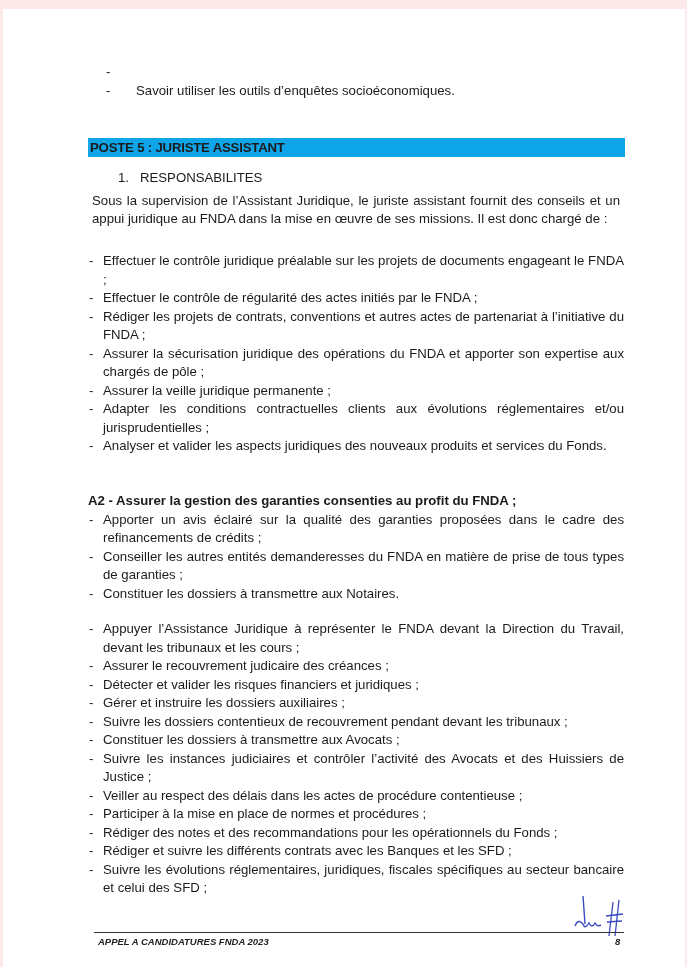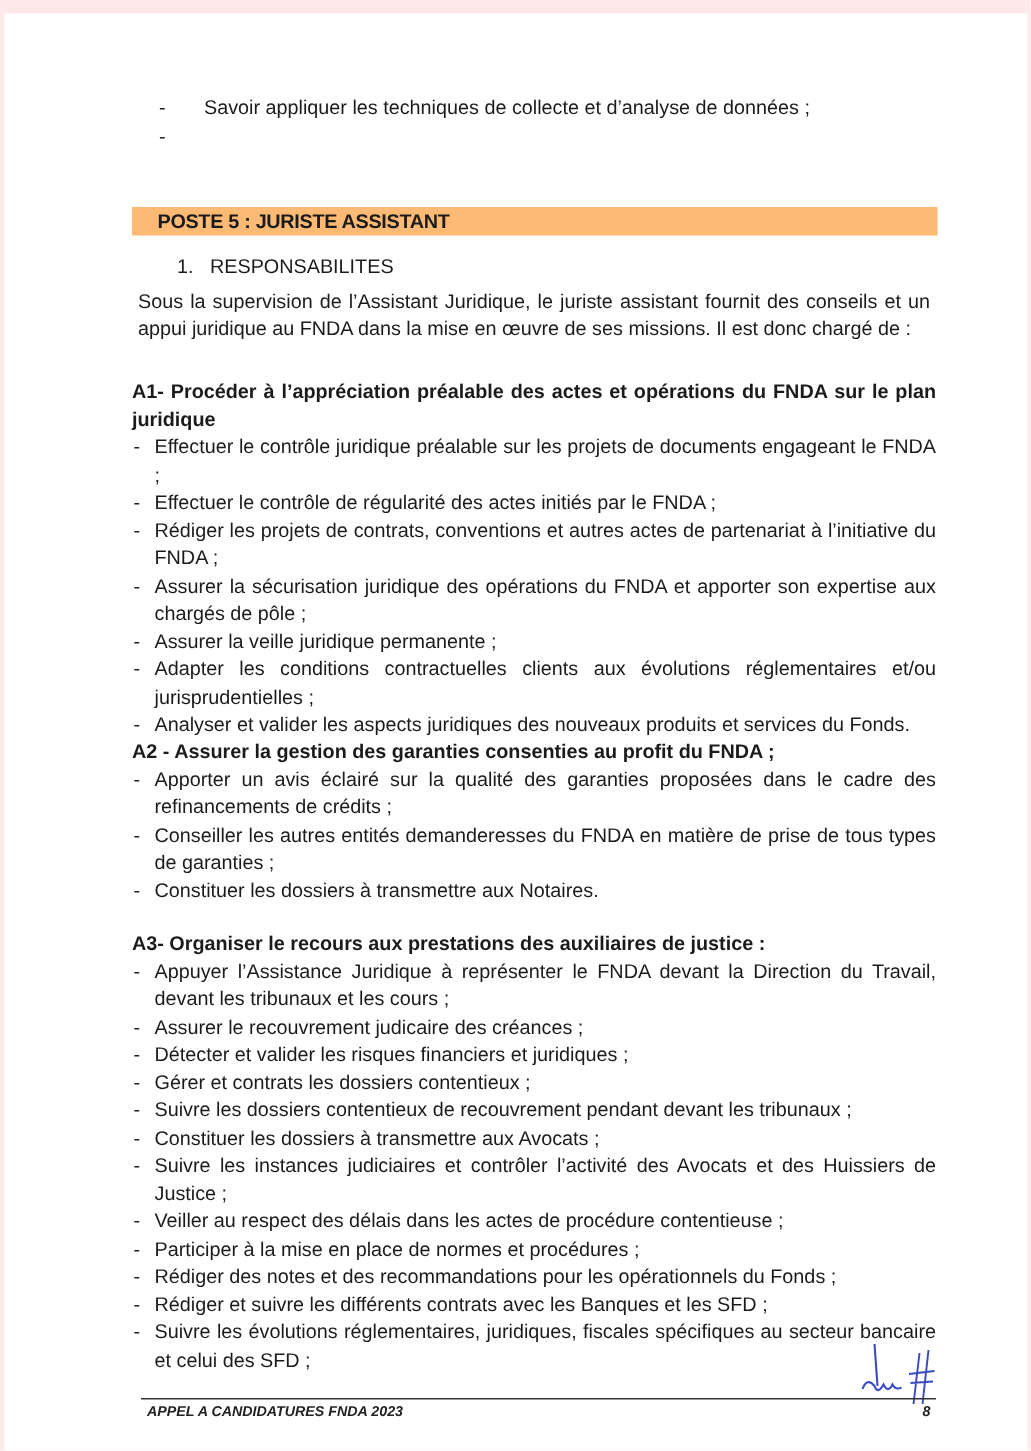--- a/index.html
+++ b/index.html
@@ -60,7 +60,6 @@
     <div class="top-bullets">
       <div class="li">
         <span class="dash">-</span>
-        <span>Savoir appliquer les techniques de collecte et d’analyse de données ;</span>
       </div>
       <div class="li">
         <span class="dash">-</span>

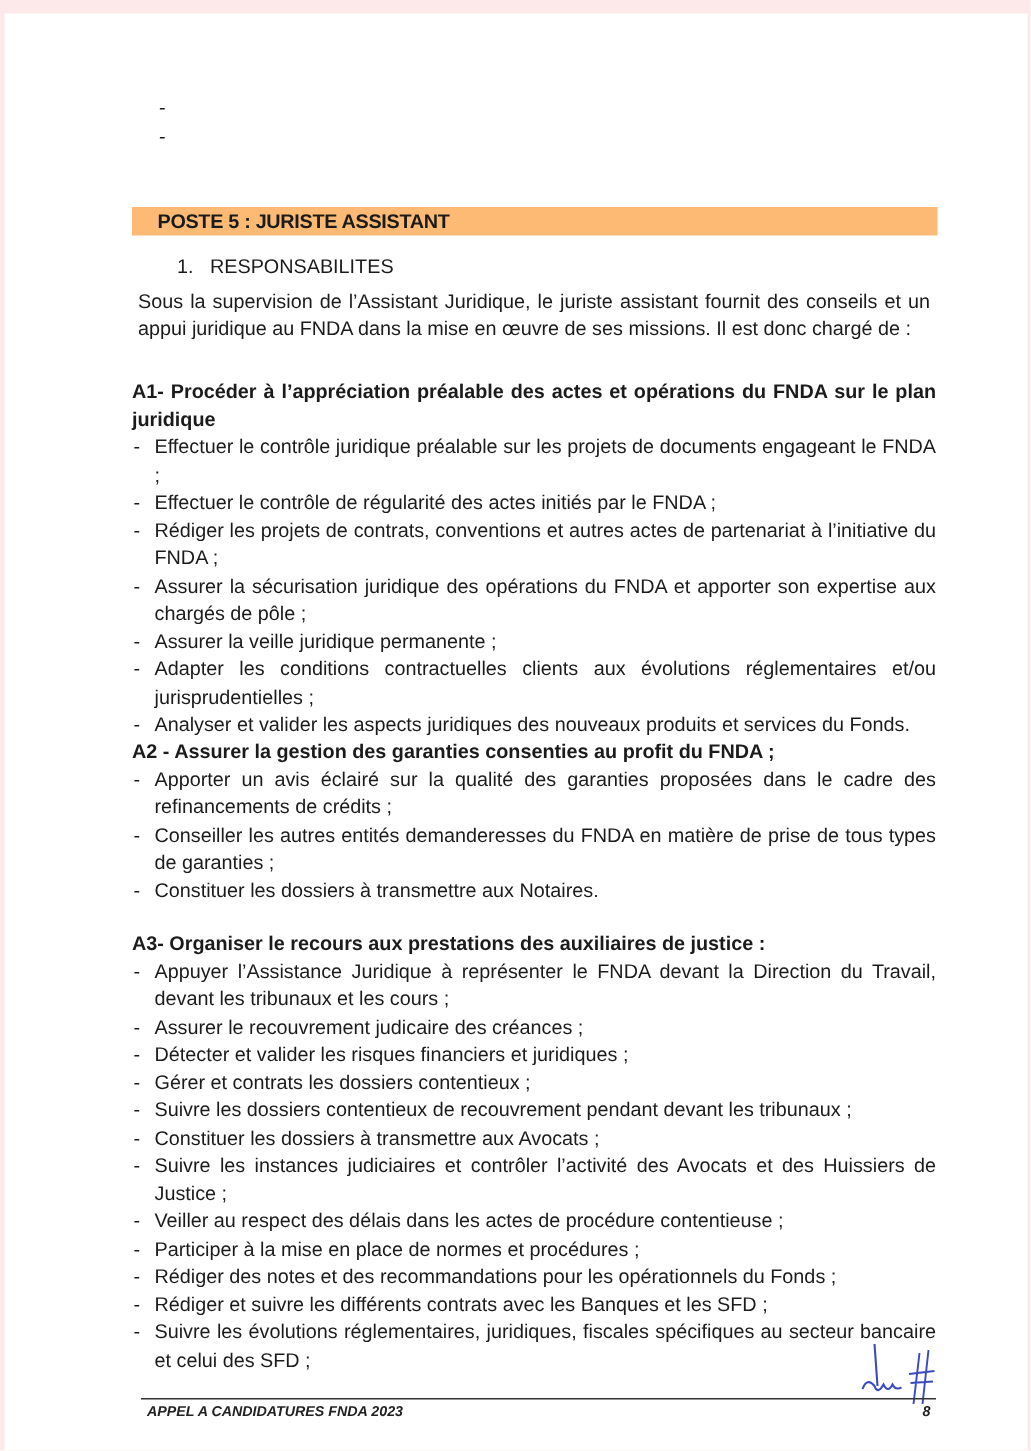--- a/index.html
+++ b/index.html
@@ -63,6 +63,7 @@
       </div>
       <div class="li">
         <span class="dash">-</span>
+        <span>Savoir utiliser les outils d’enquêtes socioéconomiques.</span>
       </div>
     </div>
 

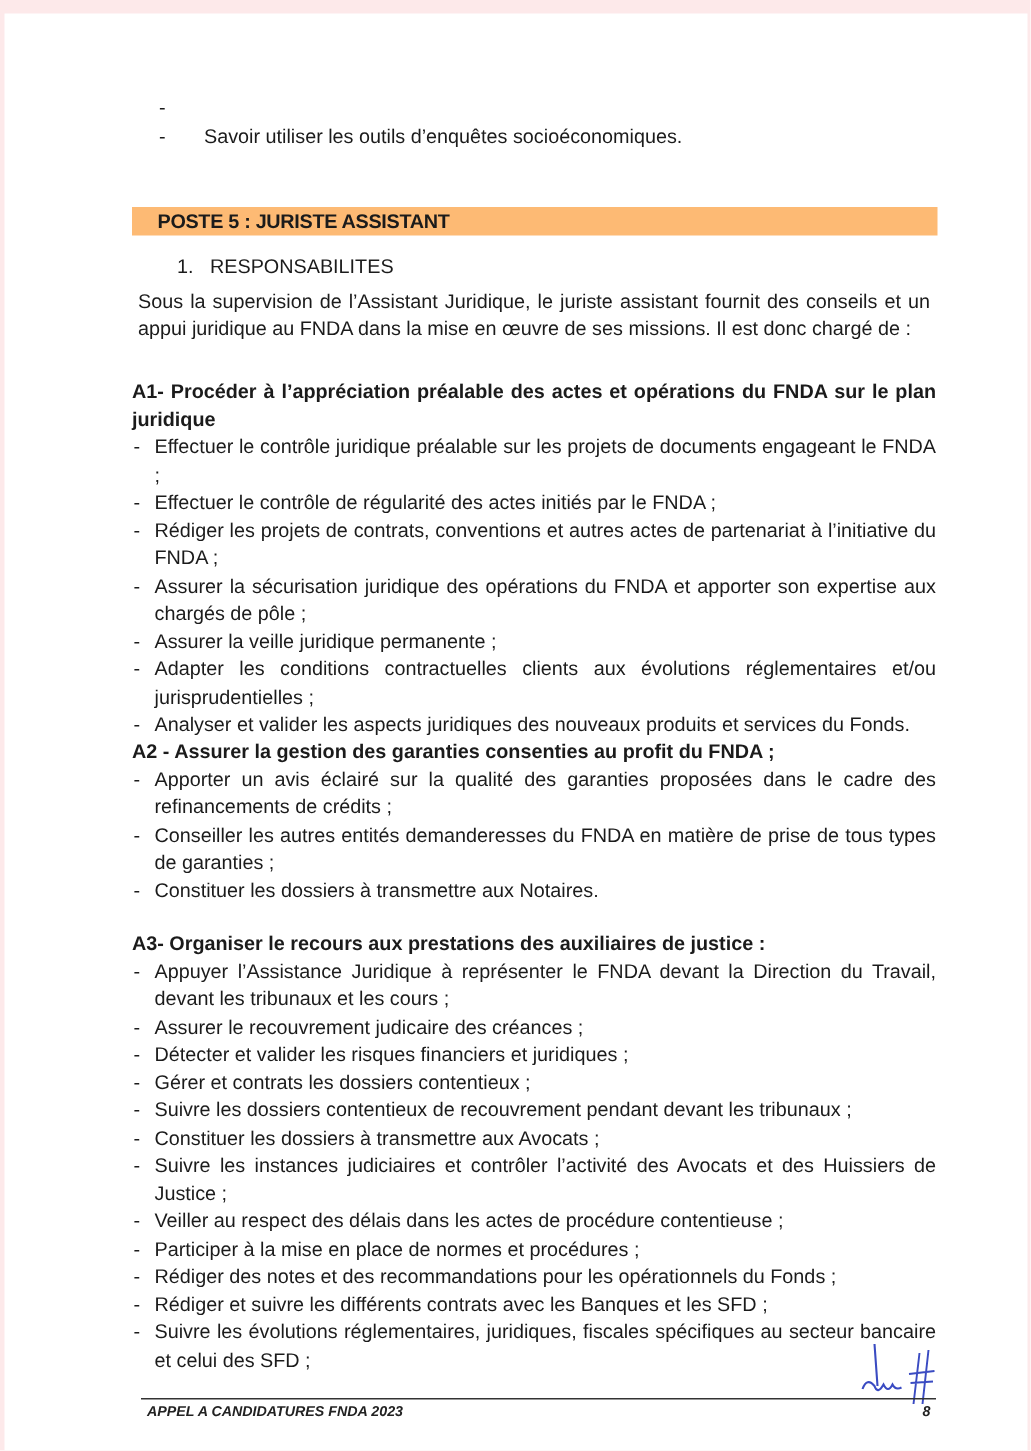--- a/index.html
+++ b/index.html
@@ -23,9 +23,9 @@
   .top-bullets .dash { width: 30px; flex: none; padding-left: 2px; }
   .section-bar {
     position: absolute; left: 0; top: 129px; width: 537px; height: 19px;
-    background: #fdba74;
+    background: #0ea5e9;
     font-weight: bold; font-size: 13.2px; line-height: 19px;
-    padding-left: 17px; box-sizing: border-box;
+    padding-left: 2px; box-sizing: border-box;
     letter-spacing: -0.2px;
   }
   .block { position: absolute; left: 0; width: 536px; }

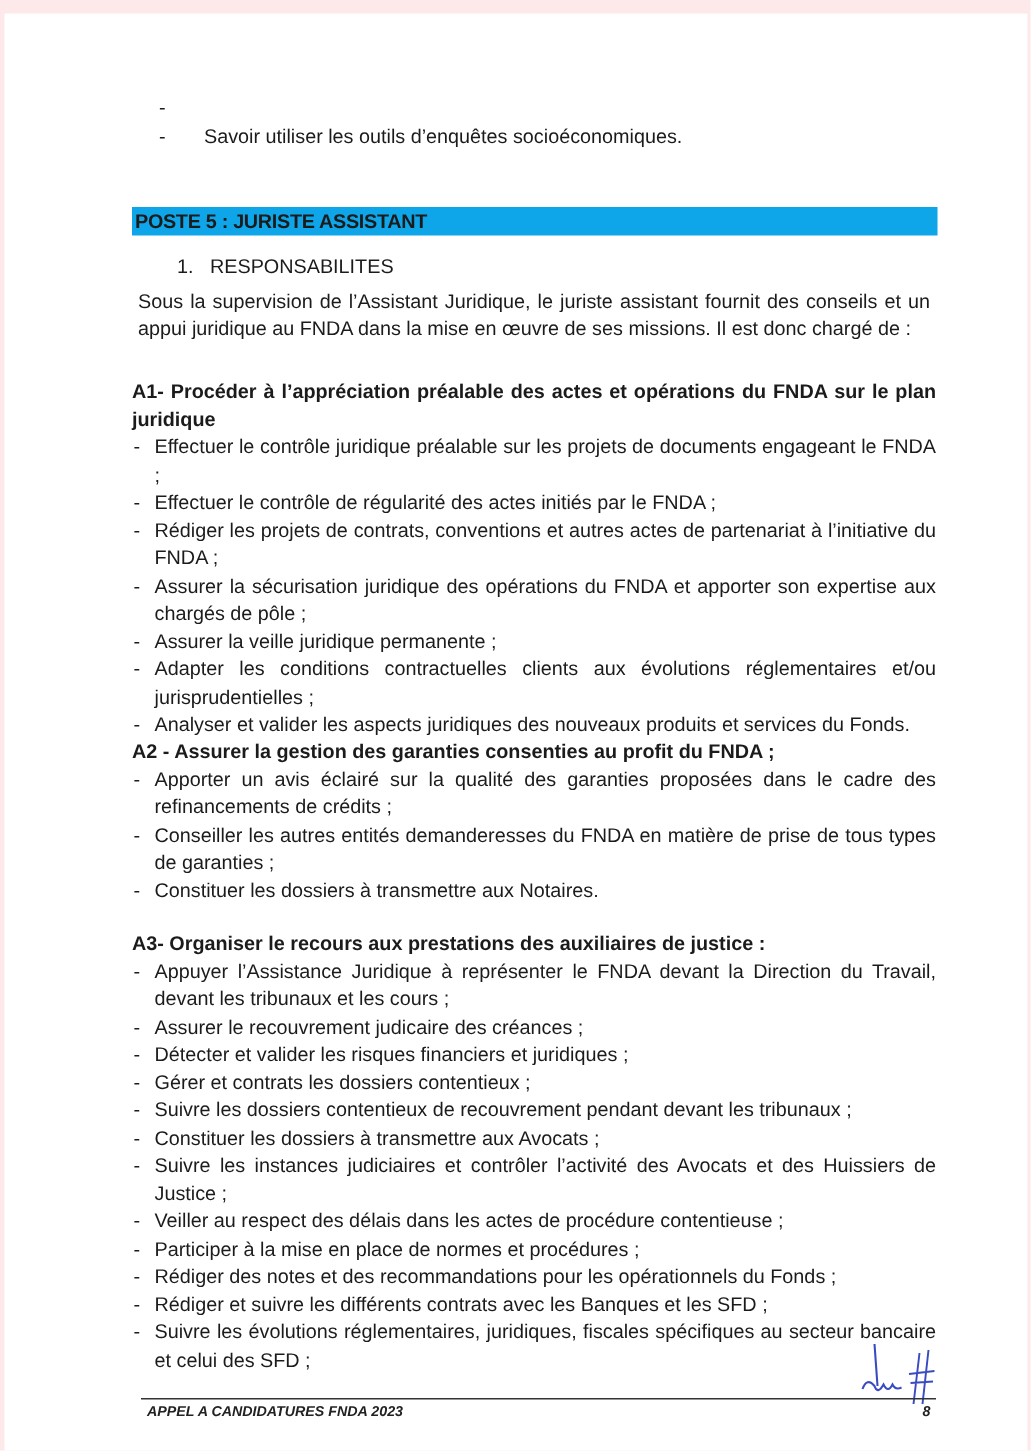--- a/index.html
+++ b/index.html
@@ -77,7 +77,6 @@
     </div>
 
     <div class="block" style="top:243px;">
-      <div class="sub">A1- Procéder à l’appréciation préalable des actes et opérations du FNDA sur le plan juridique</div>
       <ul class="dash-list" id="a1-list">
           <li>
             <span class="d">-</span>

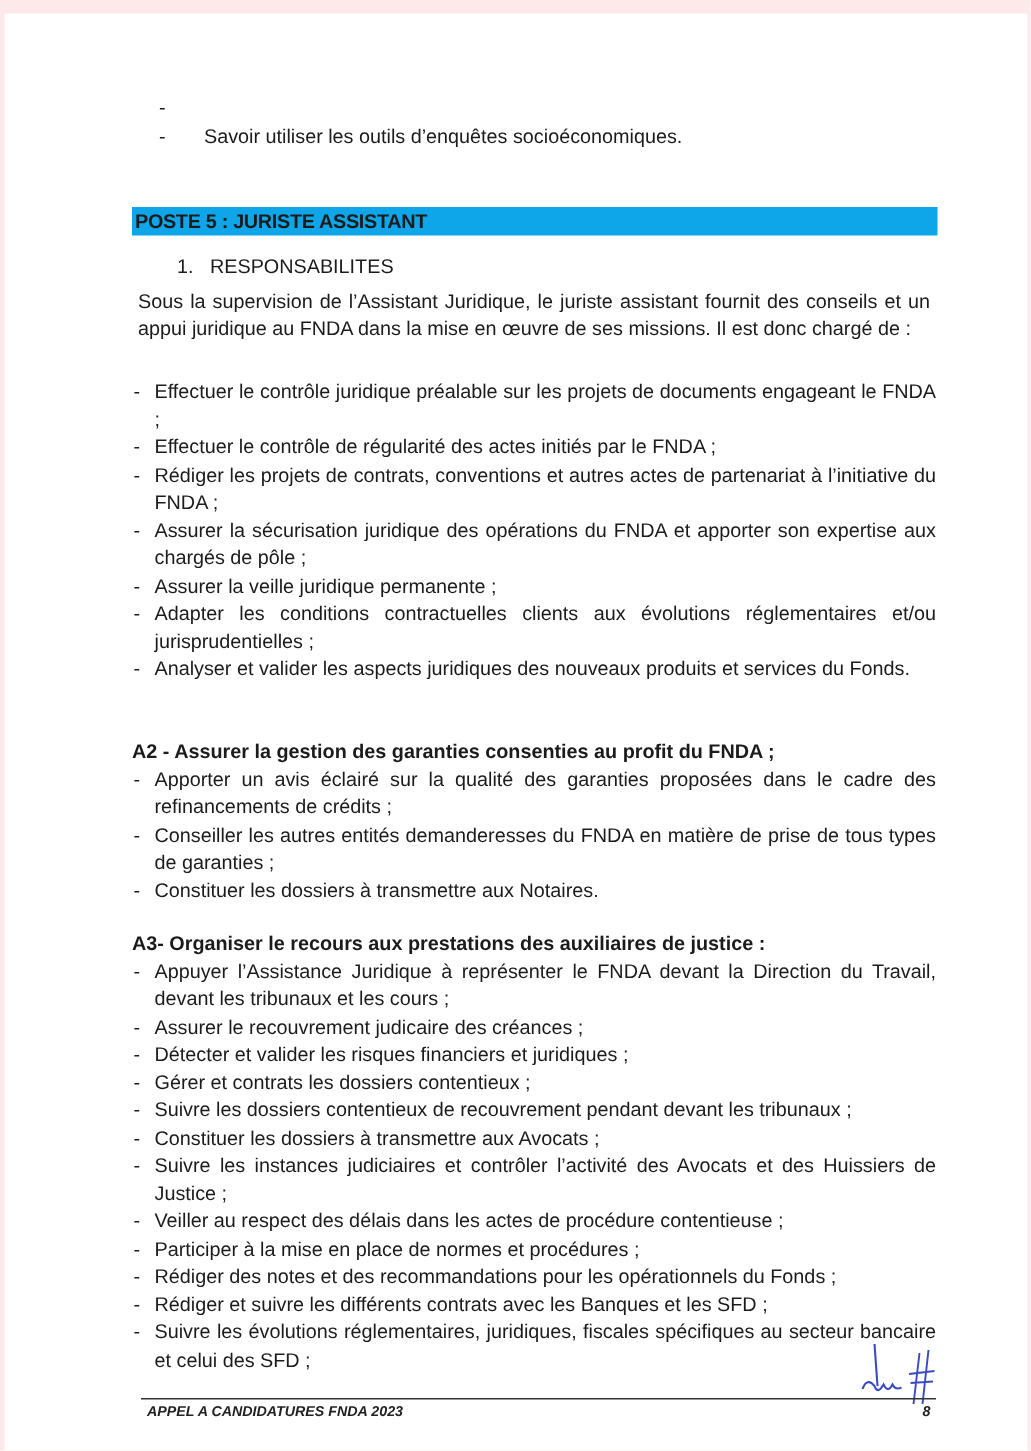--- a/index.html
+++ b/index.html
@@ -128,7 +128,6 @@
     </div>
 
     <div class="block" style="top:611px;">
-      <div class="sub">A3- Organiser le recours aux prestations des auxiliaires de justice :</div>
       <ul class="dash-list" id="a3-list">
           <li>
             <span class="d">-</span>

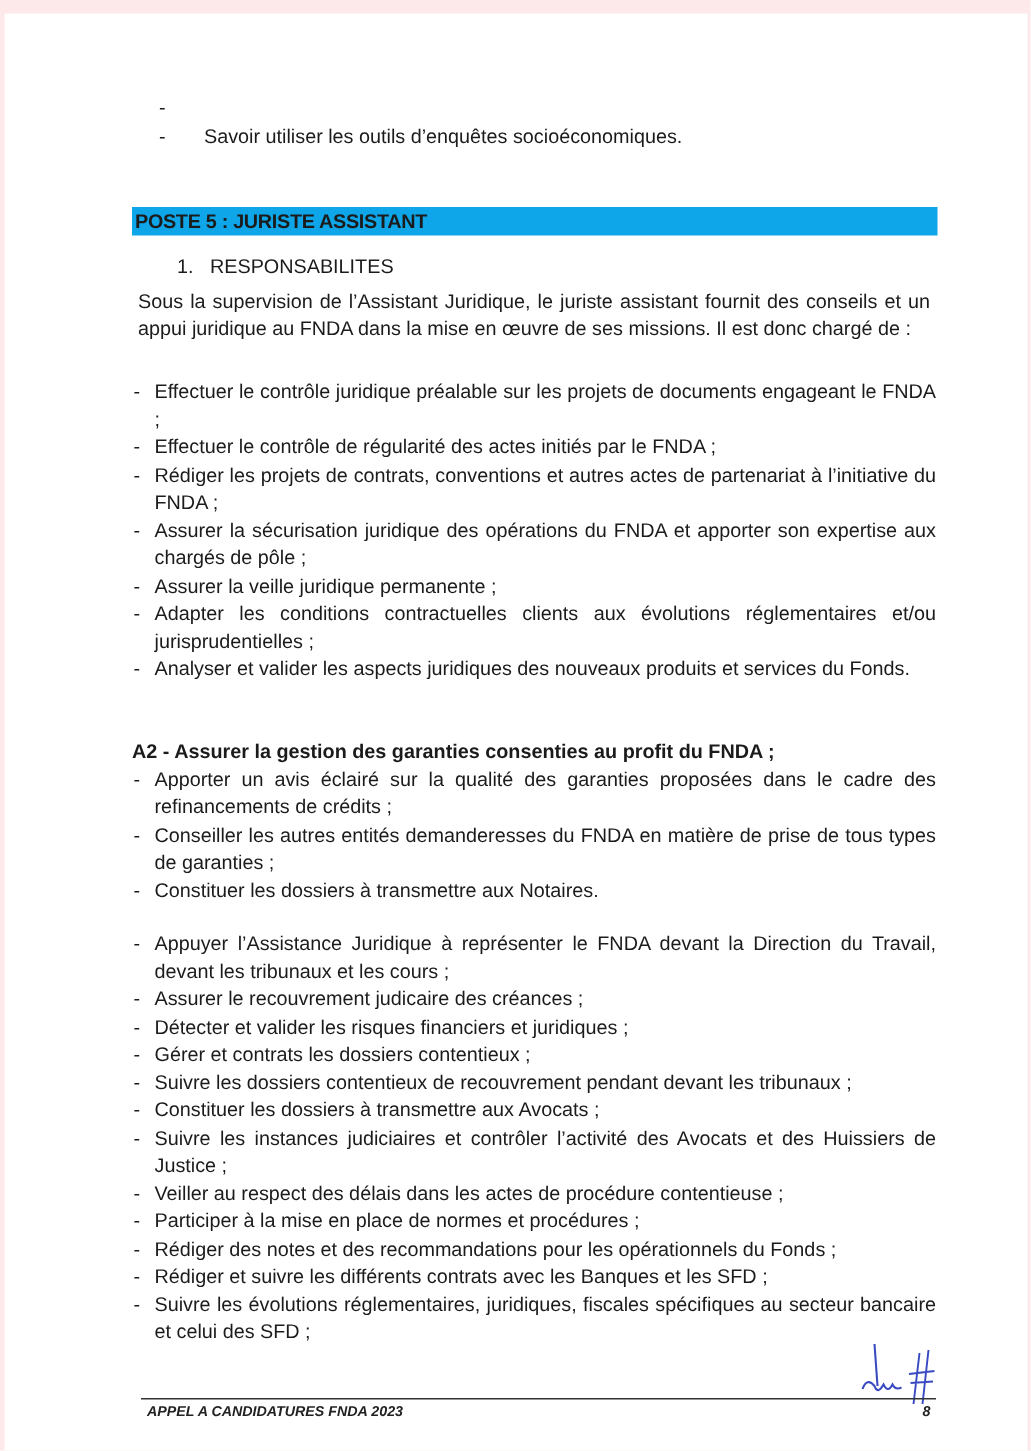--- a/index.html
+++ b/index.html
@@ -143,7 +143,7 @@
           </li>
           <li>
             <span class="d">-</span>
-            <span class="t">Gérer et contrats les dossiers contentieux ;</span>
+            <span class="t">Gérer et instruire les dossiers auxiliaires ;</span>
           </li>
           <li>
             <span class="d">-</span>

